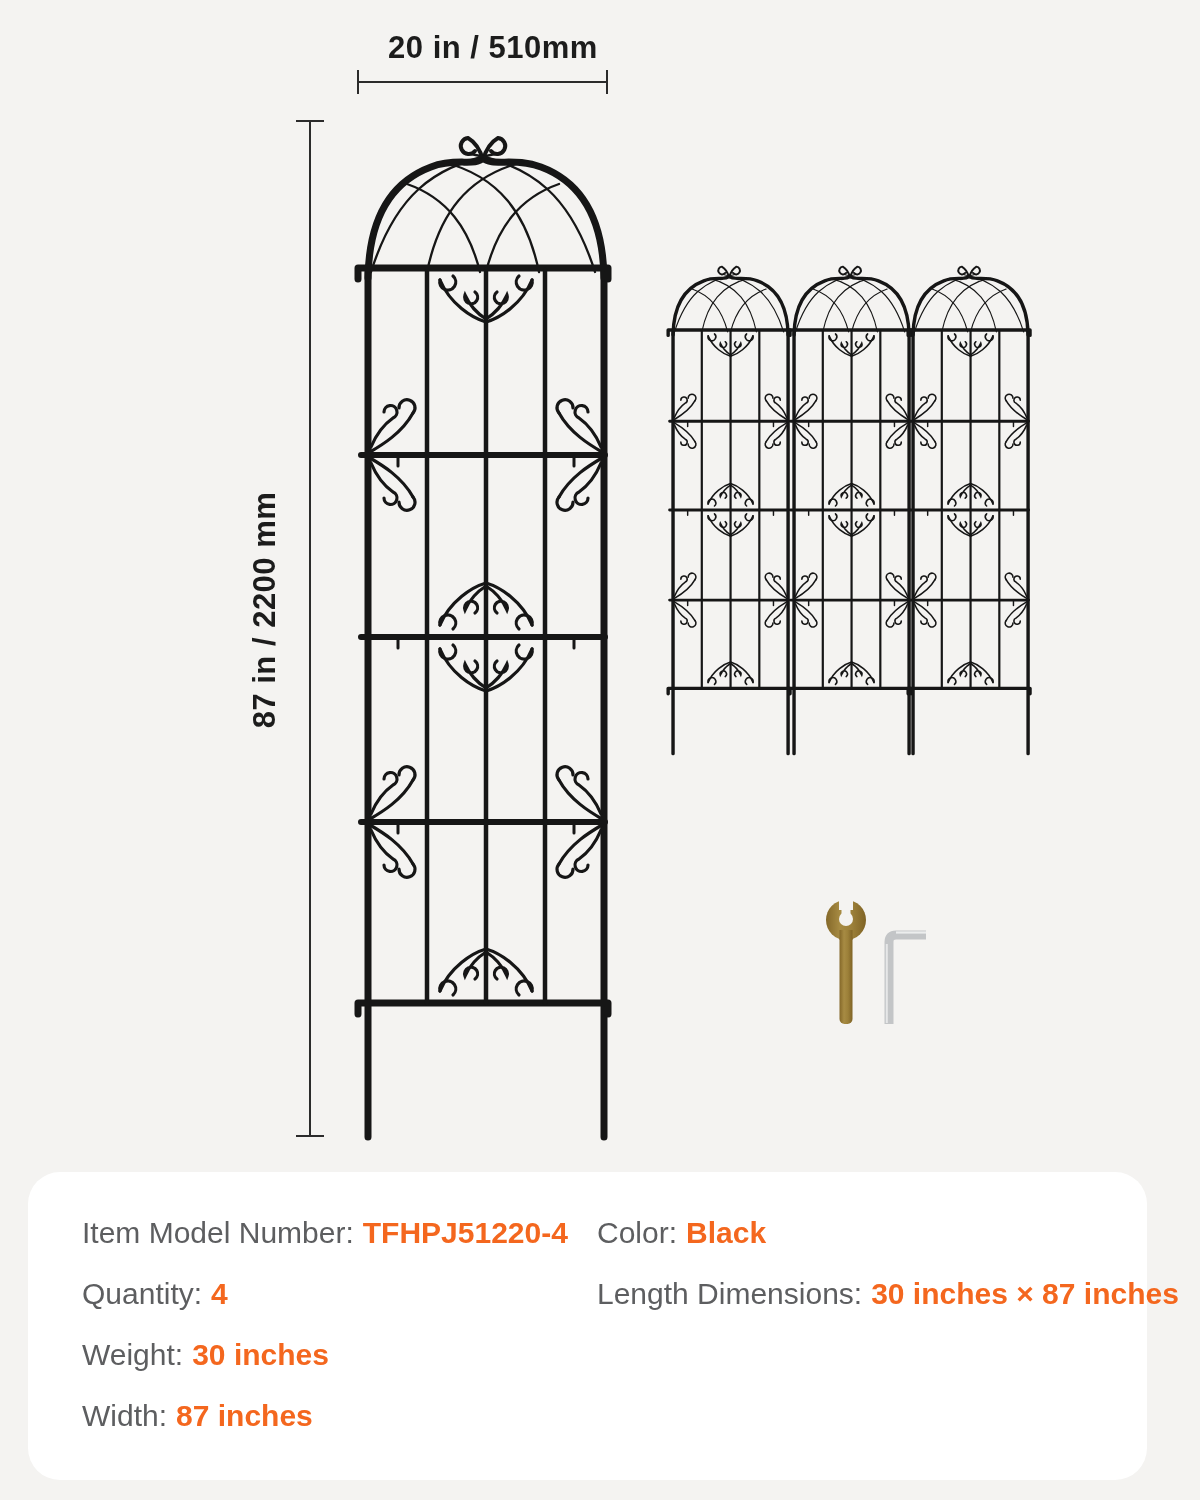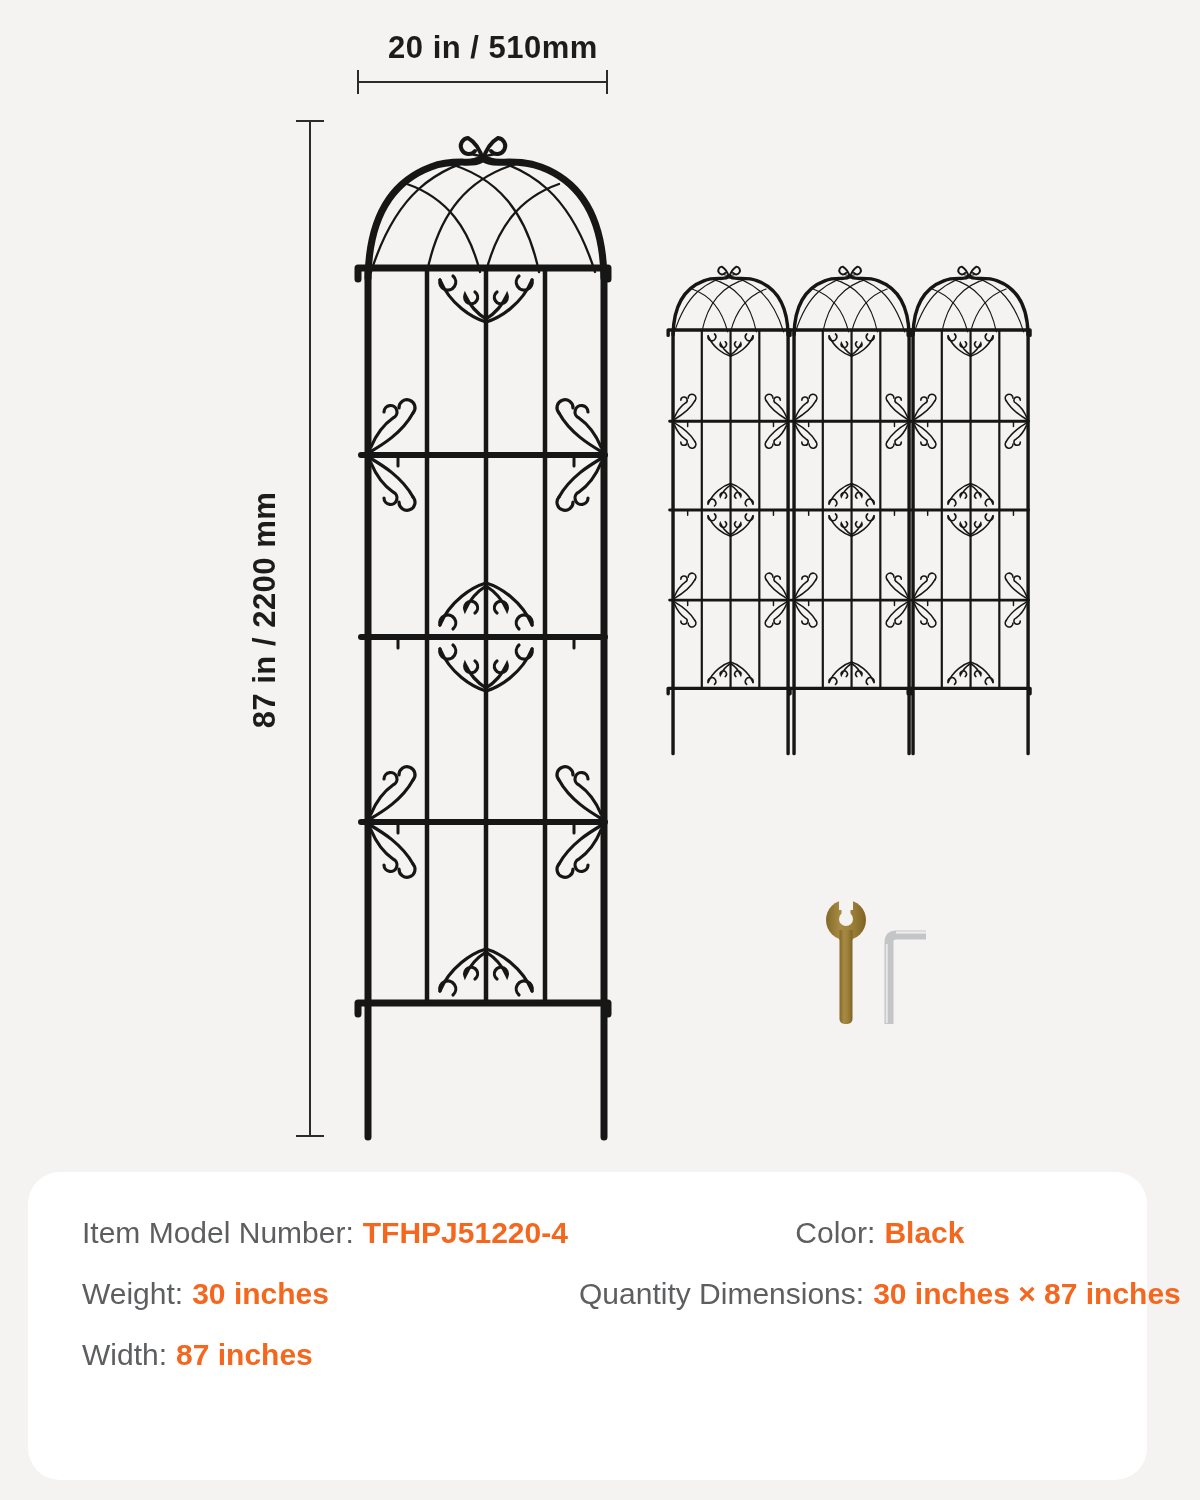--- a/index.html
+++ b/index.html
@@ -23,7 +23,7 @@
   }
   .spec-col{position:absolute;top:30px;}
   .spec-col-left{left:54px;}
-  .spec-col-right{left:551px;text-align:center;}
+  .spec-col-right{left:569px;}
   .spec-row{height:61px;line-height:61px;font-size:30px;white-space:nowrap;}
   .spec-label{color:#5d5e60;font-weight:400;}
   .spec-value{color:#F4671E;font-weight:700;margin-left:9px;}

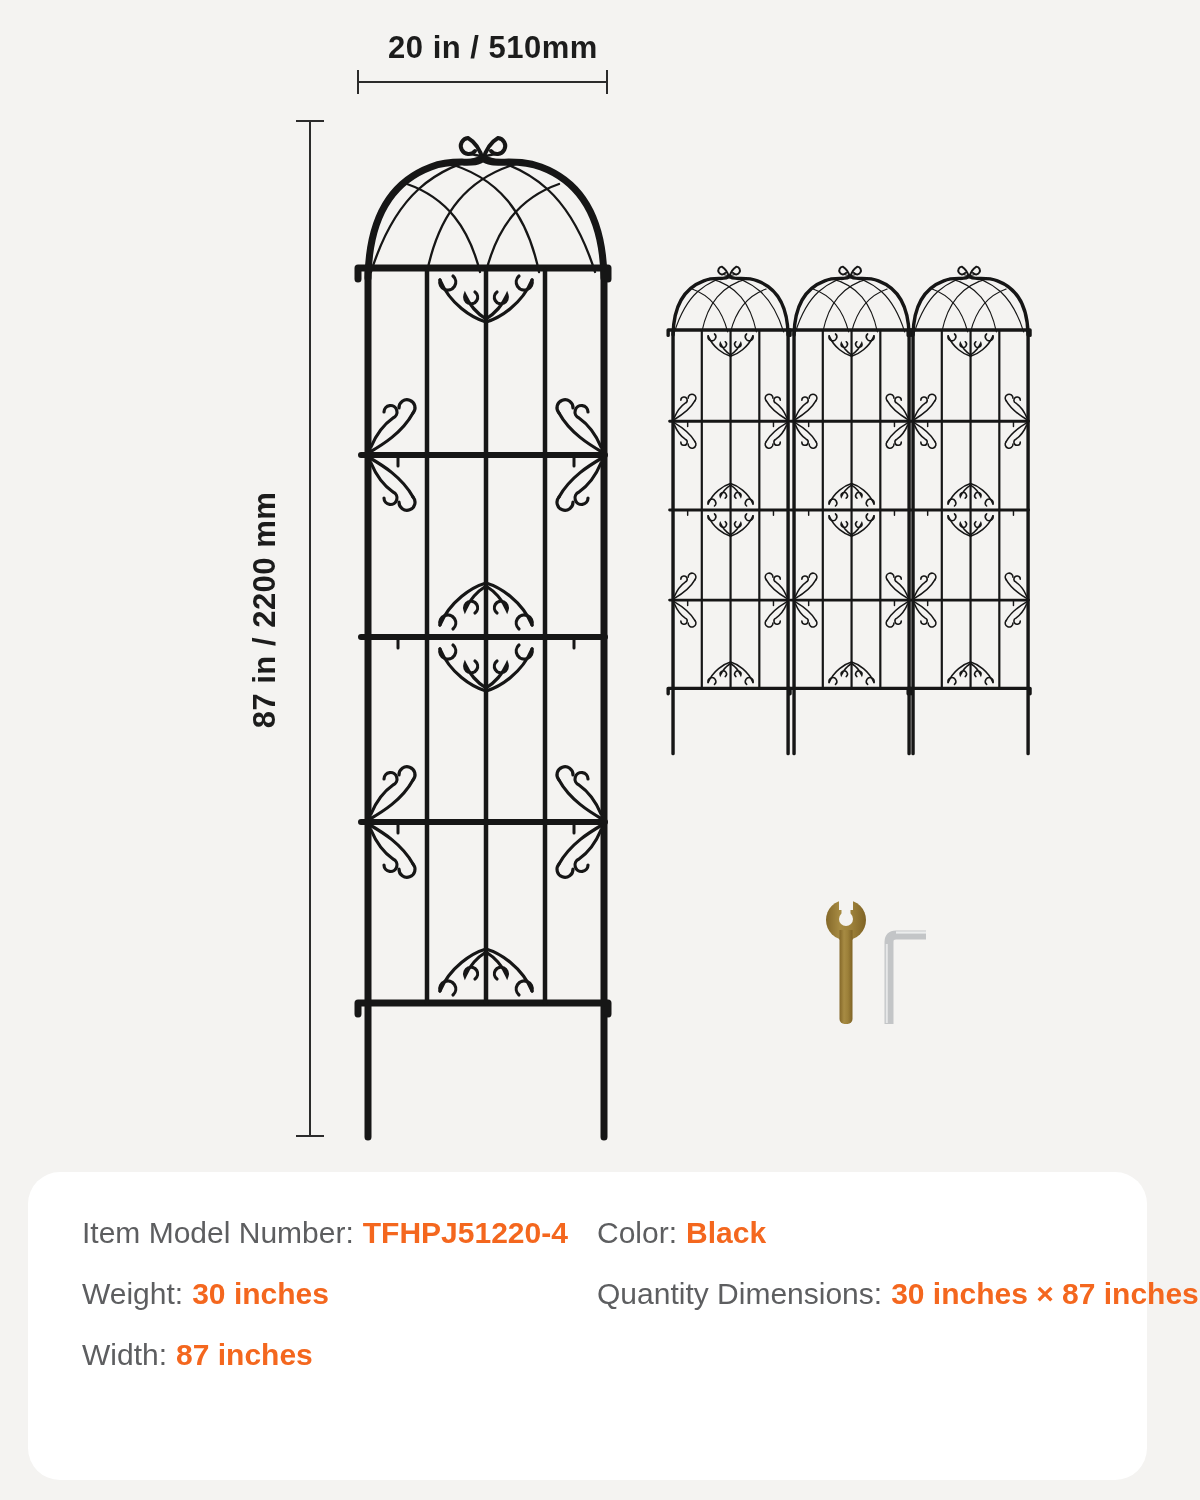--- a/index.html
+++ b/index.html
@@ -143,6 +143,9 @@
         <span class="spec-label">Item Model Number:</span><span class="spec-value">TFHPJ51220-4</span>
       </div>
       <div class="spec-row">
+        <span class="spec-label">Quantity:</span><span class="spec-value">4</span>
+      </div>
+      <div class="spec-row">
         <span class="spec-label">Weight:</span><span class="spec-value">30 inches</span>
       </div>
       <div class="spec-row">

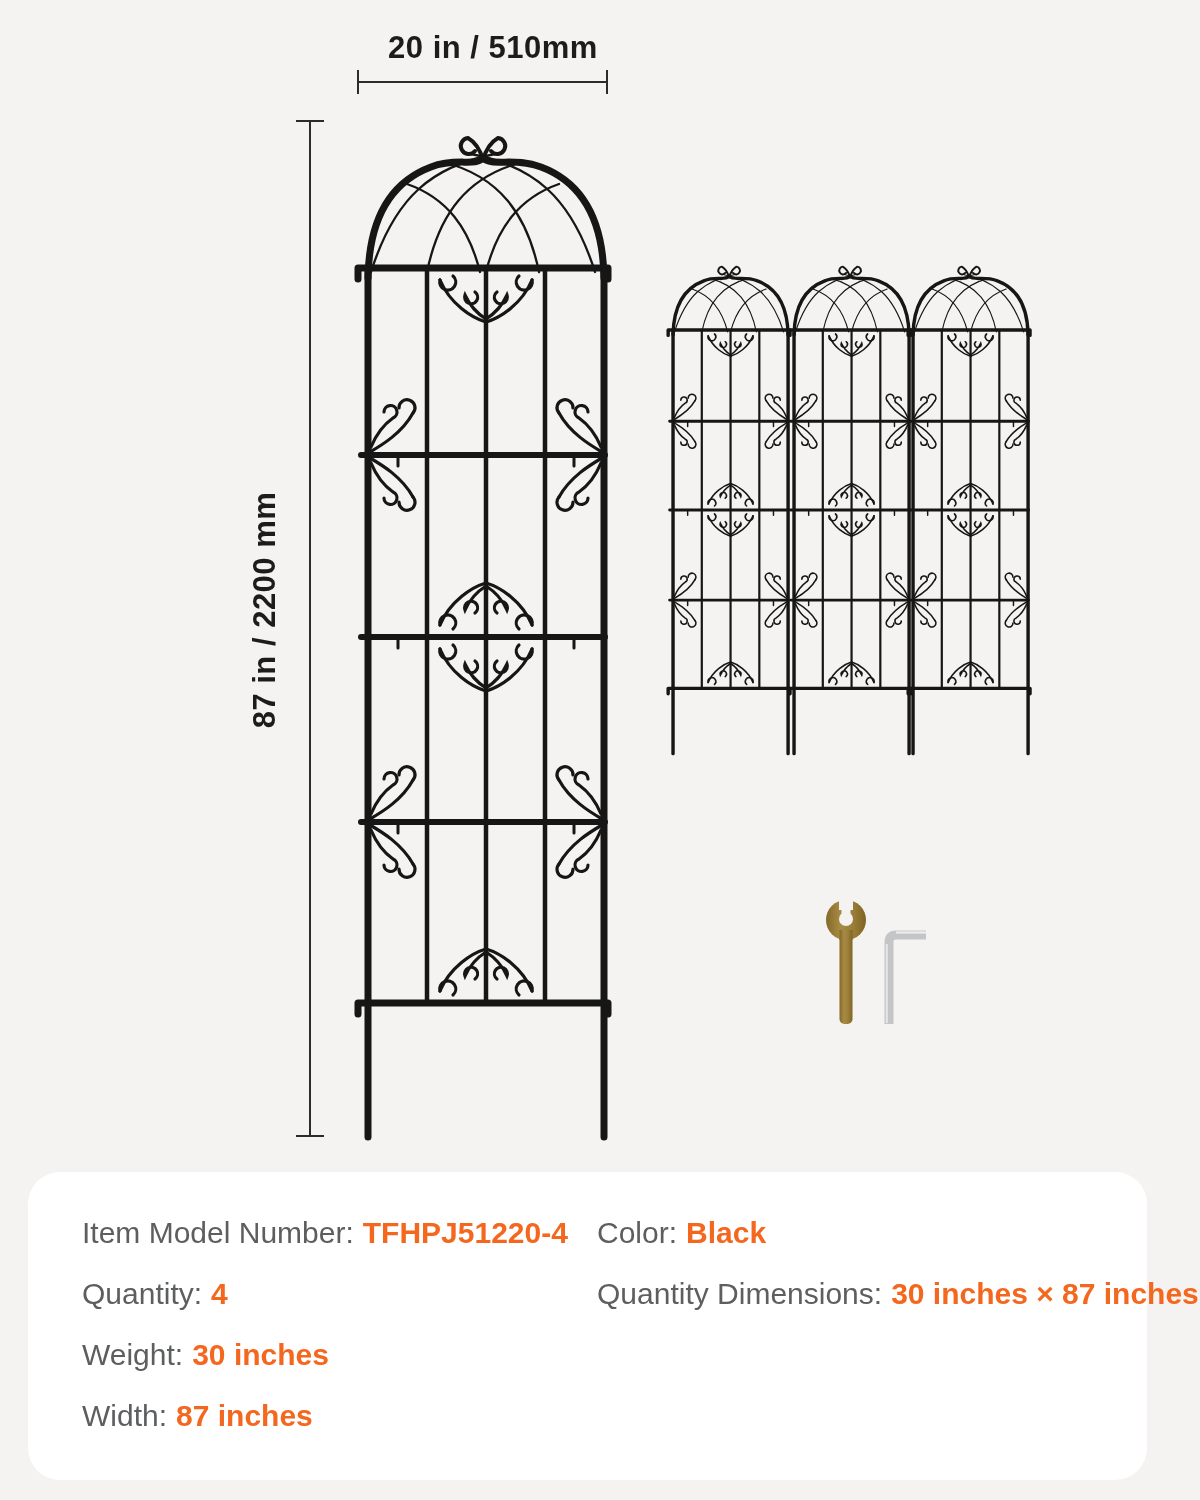--- a/index.html
+++ b/index.html
@@ -157,7 +157,7 @@
         <span class="spec-label">Color:</span><span class="spec-value">Black</span>
       </div>
       <div class="spec-row">
-        <span class="spec-label">Quantity Dimensions:</span><span class="spec-value">30 inches × 87 inches</span>
+        <span class="spec-label">Length Dimensions:</span><span class="spec-value">30 inches × 87 inches</span>
       </div>
     </div>
   </div>

